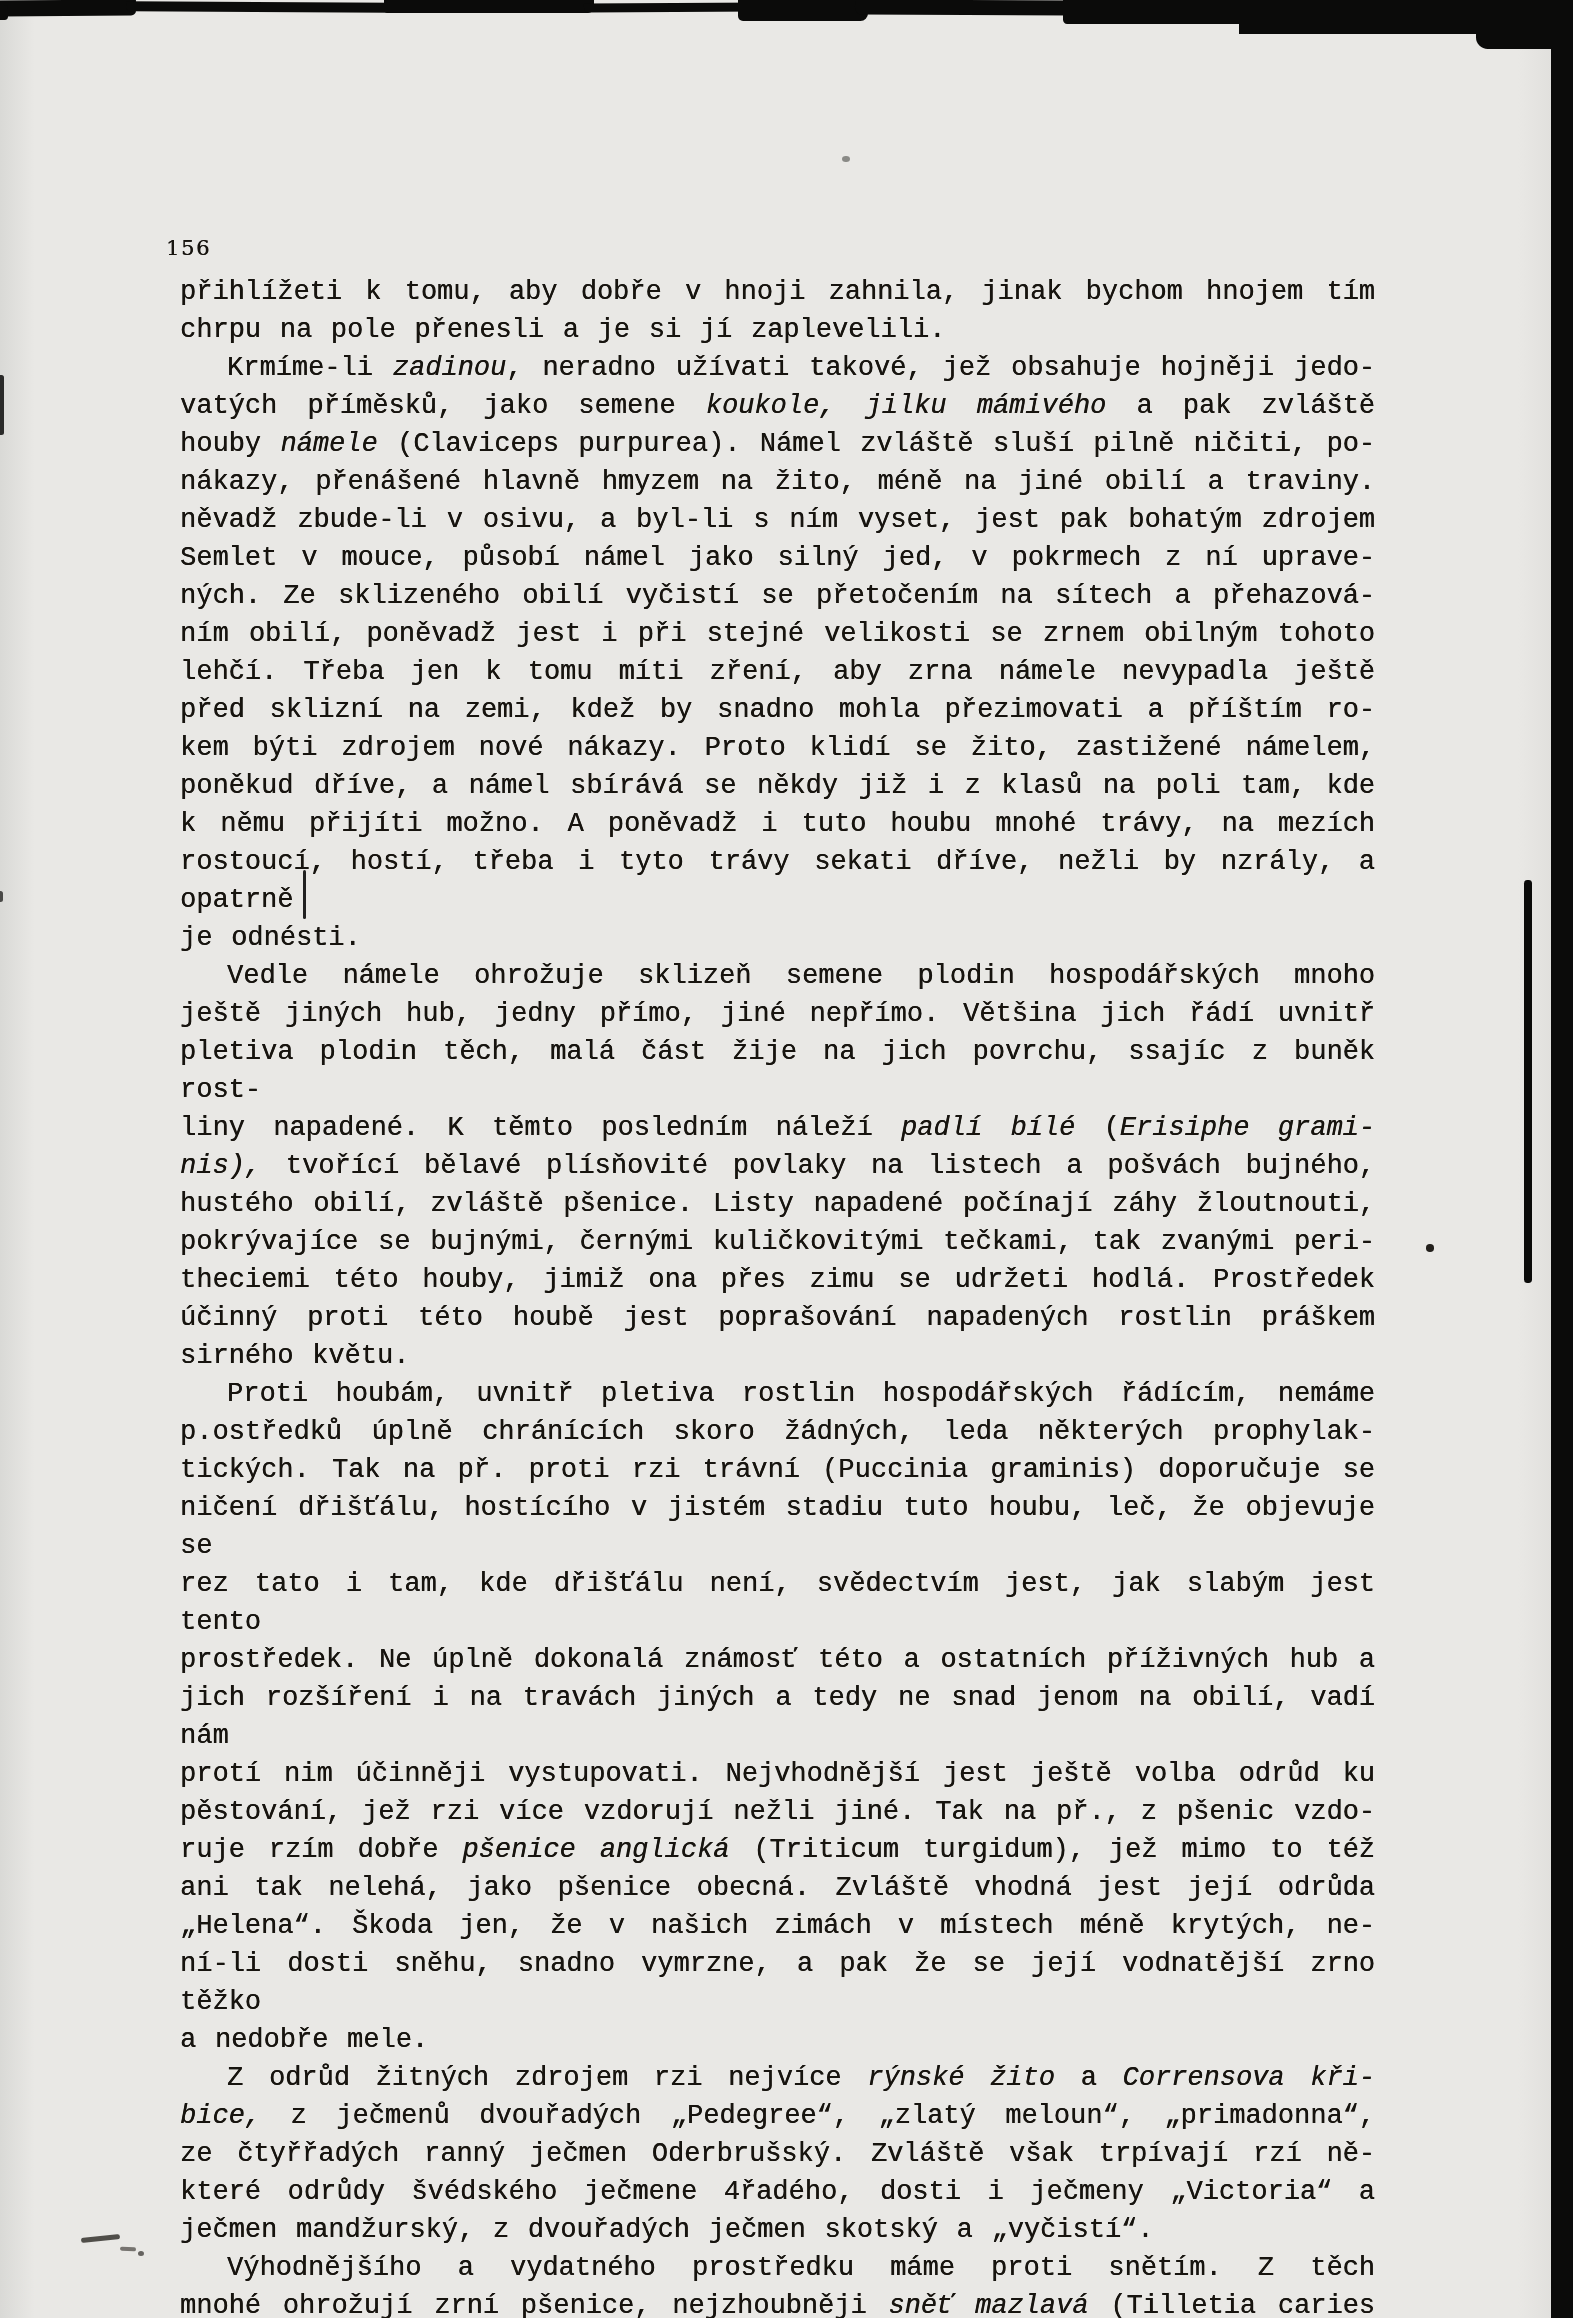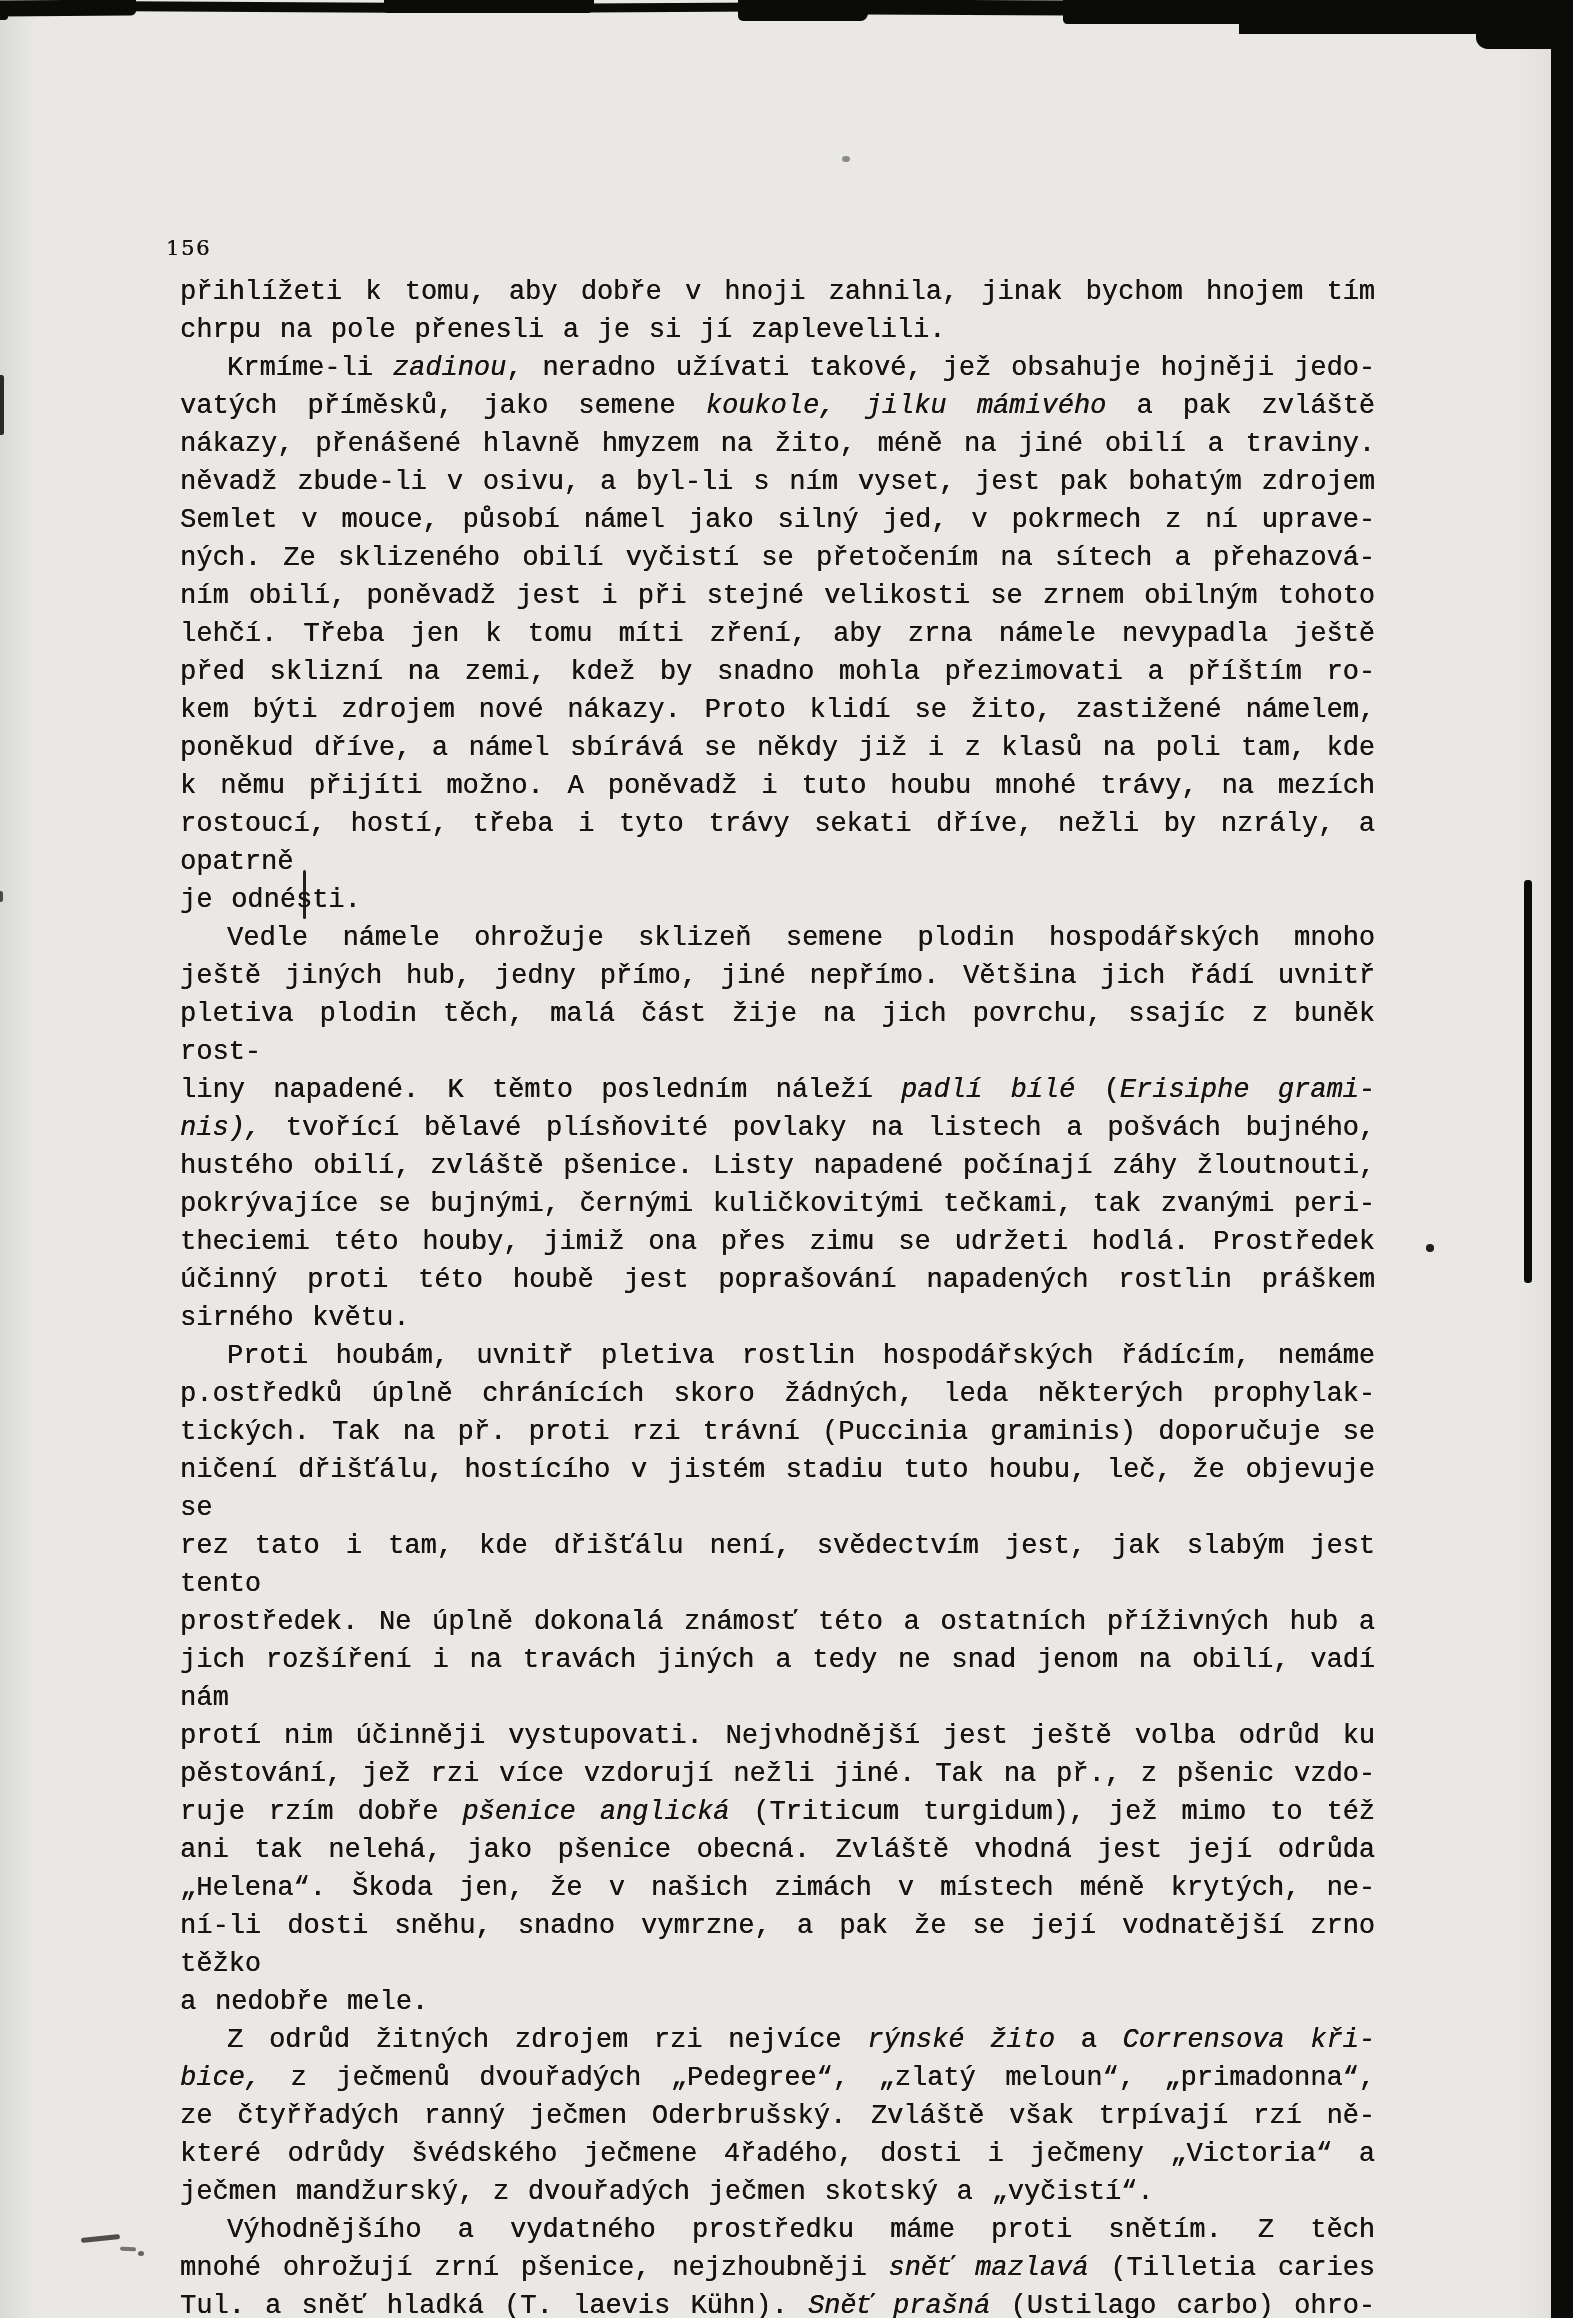--- a/index.html
+++ b/index.html
@@ -88,6 +88,7 @@
     <div class="line end"><span>chrpu na pole přenesli a je si jí zaplevelili.</span></div>
     <div class="line indent"><span>Krmíme-li </span><span class="it">zadinou</span><span>, neradno užívati takové, jež obsahuje hojněji jedo-</span></div>
     <div class="line"><span>vatých příměsků, jako semene </span><span class="it">koukole, jilku mámivého</span><span> a pak zvláště</span></div>
+    <div class="line"><span>houby </span><span class="it">námele</span><span> (Claviceps purpurea). Námel zvláště sluší pilně ničiti, po-</span></div>
     <div class="line"><span>nákazy, přenášené hlavně hmyzem na žito, méně na jiné obilí a traviny.</span></div>
     <div class="line"><span>něvadž zbude-li v osivu, a byl-li s ním vyset, jest pak bohatým zdrojem</span></div>
     <div class="line"><span>Semlet v mouce, působí námel jako silný jed, v pokrmech z ní uprave-</span></div>

